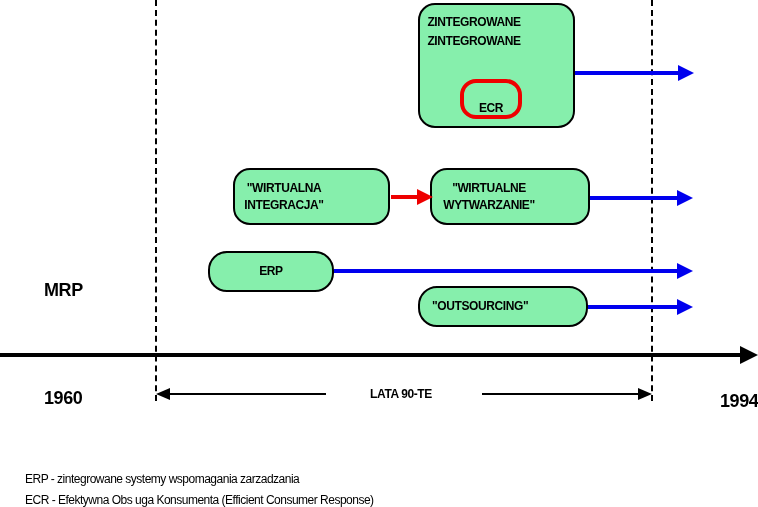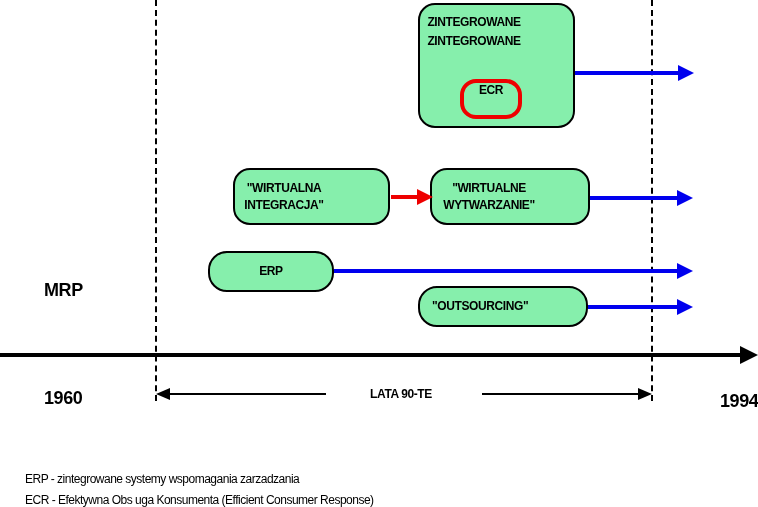--- a/index.html
+++ b/index.html
@@ -66,7 +66,7 @@
     border: 4px solid var(--red);
     border-radius: 16px;
     display: flex;
-    align-items: flex-start;
+    align-items: flex-end;
     justify-content: center;
     font-weight: bold;
     font-size: 12px;

